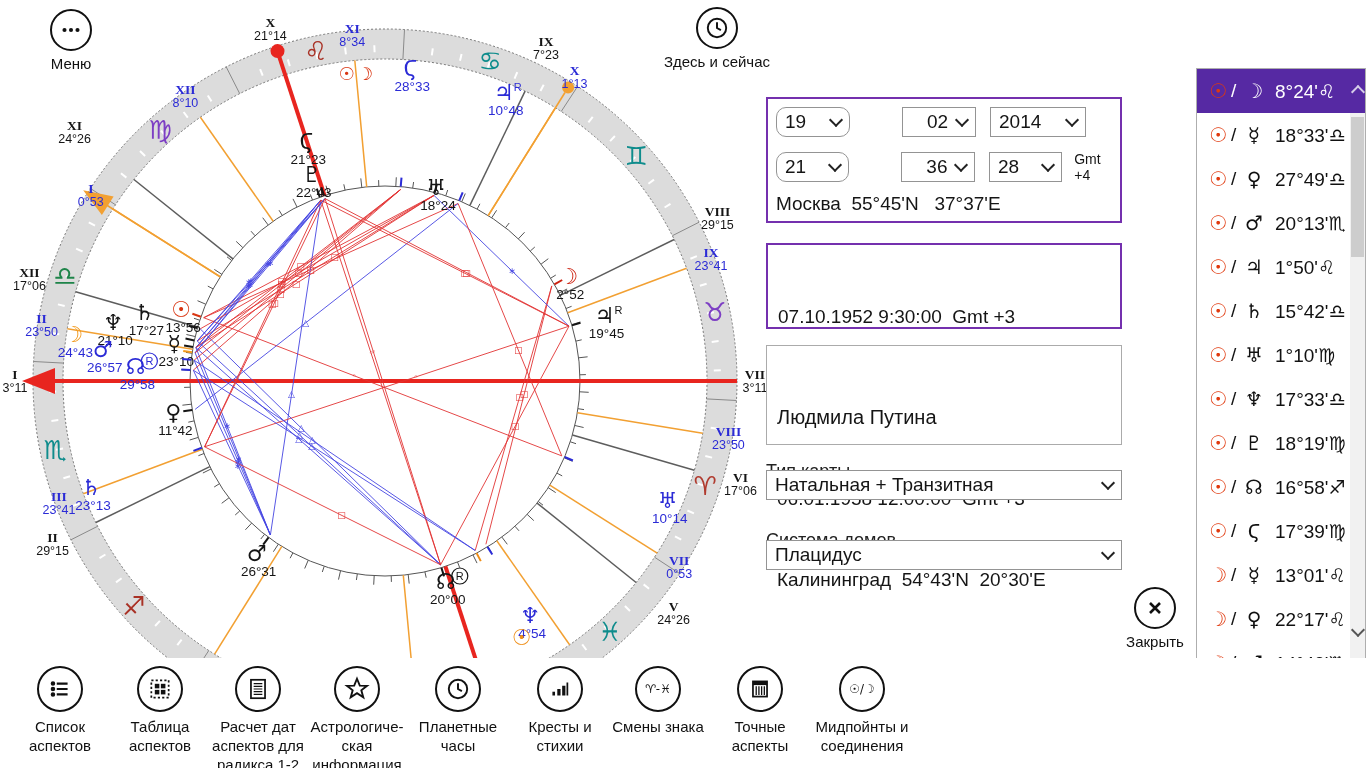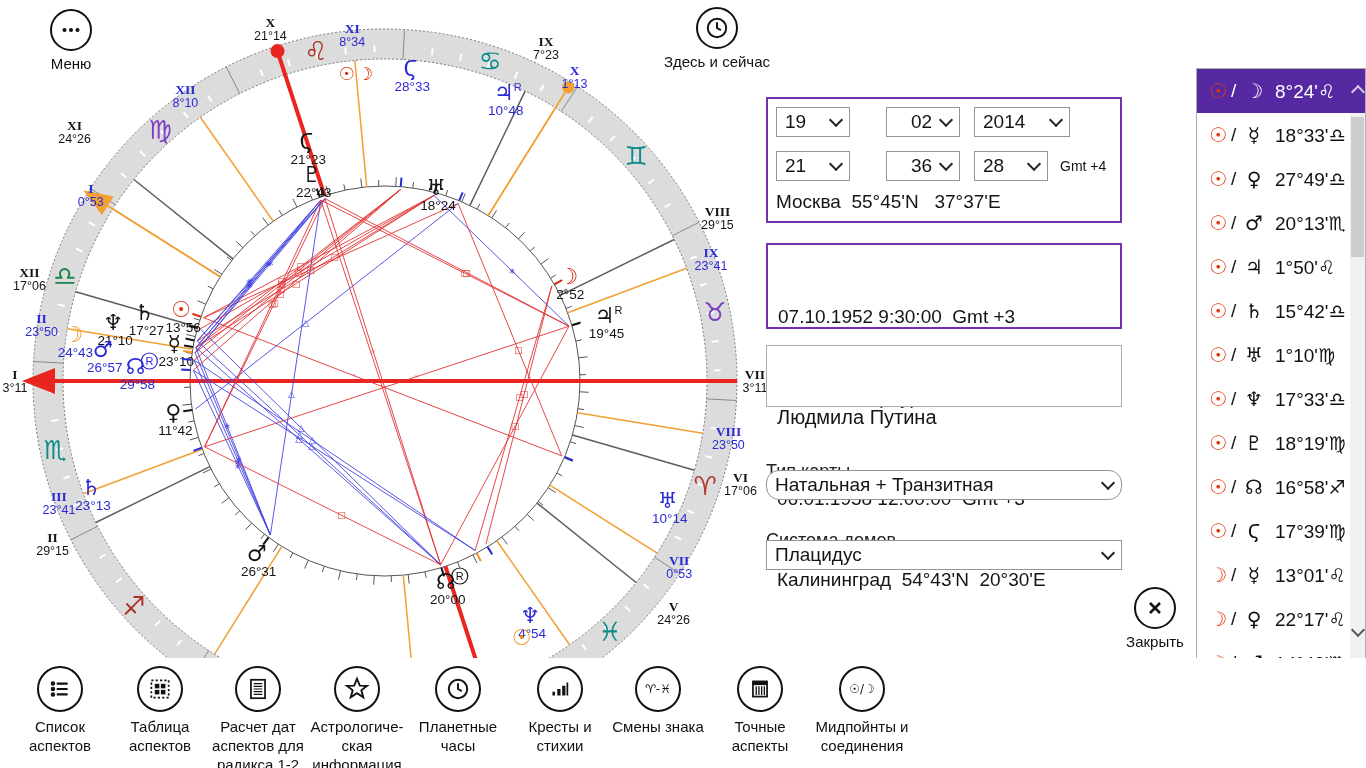--- a/index.html
+++ b/index.html
@@ -32,7 +32,7 @@
     justify-content:space-between;padding:0 8px;font-size:19px;box-sizing:border-box;}
   .sel-sm{width:74px;}
   .sel-yr{width:96px;}
-  .mr38{margin-right:36px;}
+  .mr38{margin-right:52px;border-radius:10px;}
   .mr14{margin-right:14px;padding-left:24px;}
   .chev{display:inline-block;width:8px;height:8px;border-right:2px solid #222;
     border-bottom:2px solid #222;transform:rotate(45deg);margin-top:-4px;flex:0 0 auto;}

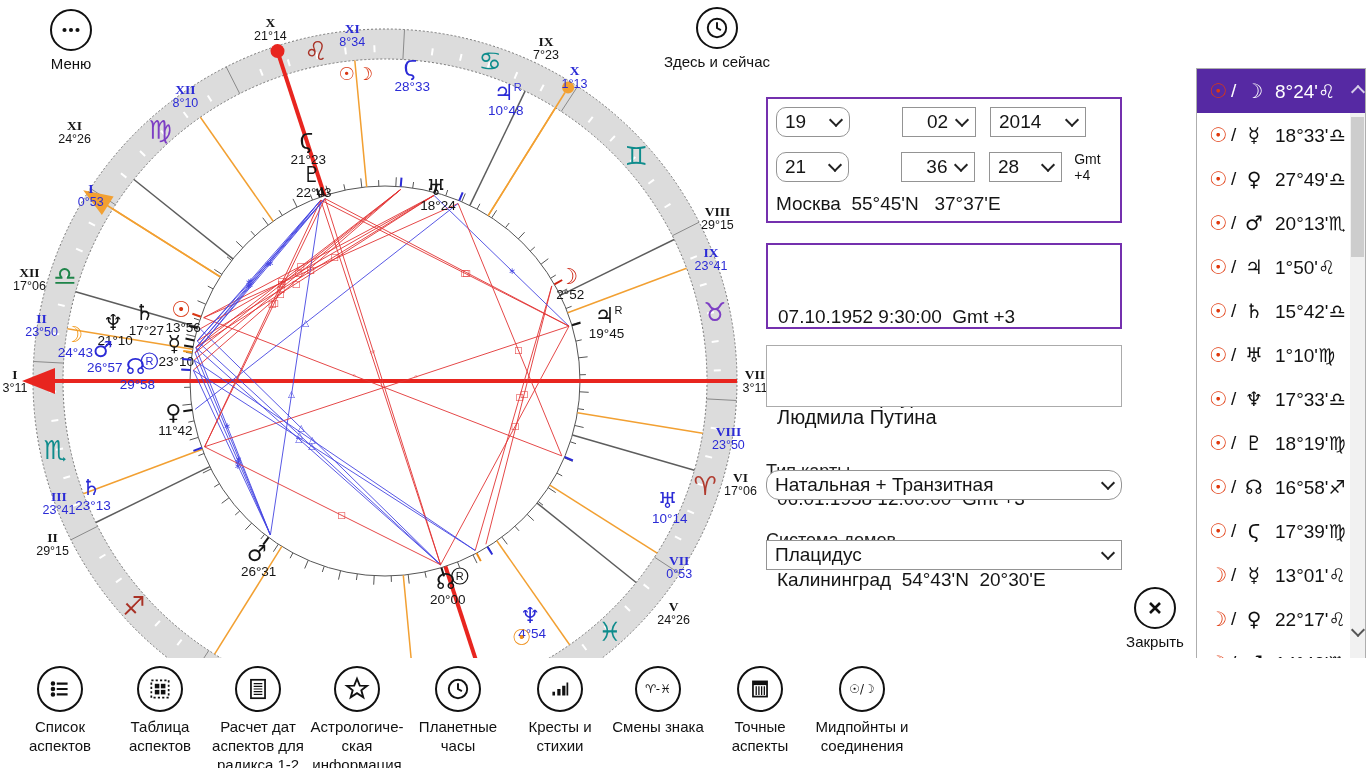--- a/index.html
+++ b/index.html
@@ -41,7 +41,7 @@
 
   .person-box{padding:4px 10px;line-height:27px;font-size:19px;white-space:pre;}
   #person1{top:243px;height:86px;border:2px solid #7430ae;}
-  #person2{top:345px;height:62px;border:1px solid #ababab;}
+  #person2{top:345px;height:100px;border:1px solid #ababab;}
   .p-name{font-size:20px;}
 
   .field-label{position:absolute;left:0;font-size:18px;color:#222;margin-top:13px;}

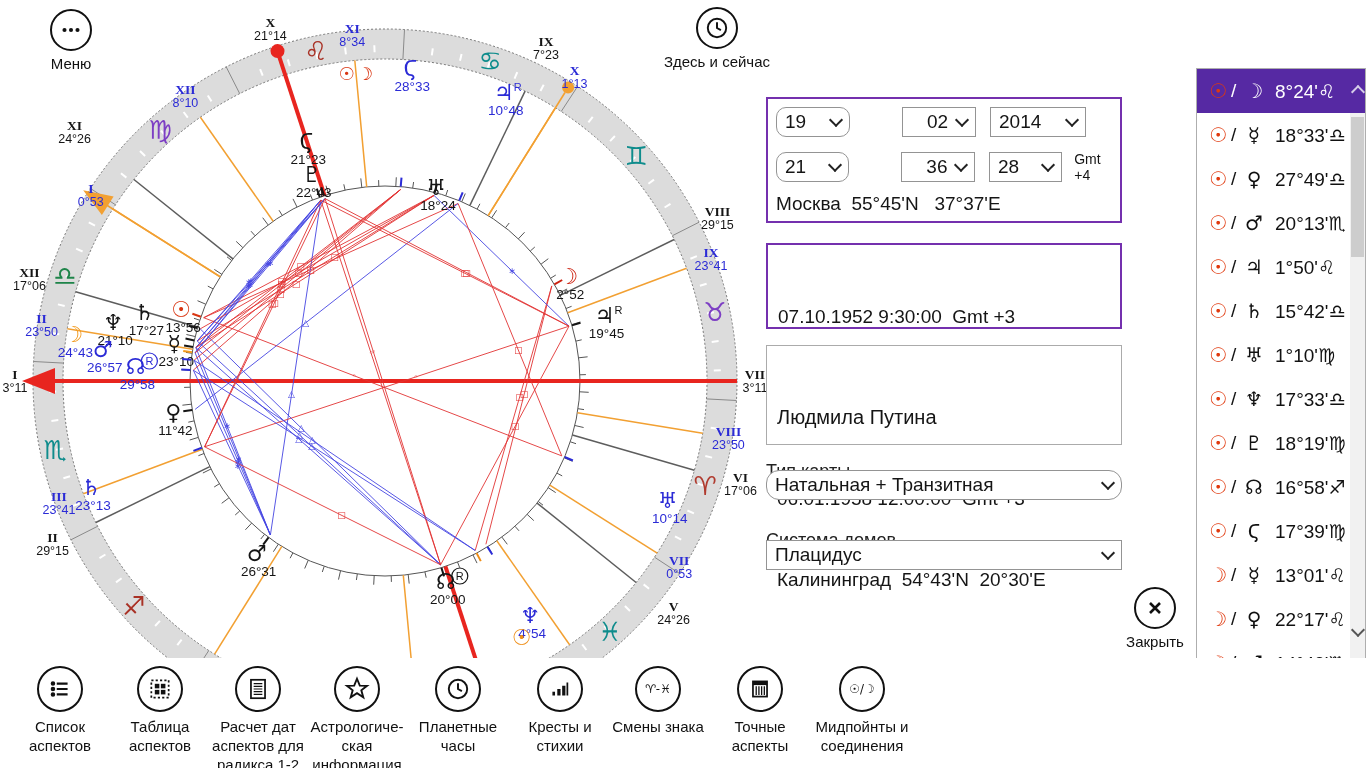--- a/index.html
+++ b/index.html
@@ -48,7 +48,7 @@
   #type-label{top:448px;}
   #sys-label{top:517px;}
   .big-select{position:absolute;left:0;right:0;height:30px;}
-  #type-select{top:470px;border-radius:13px;}
+  #type-select{top:470px;}
   #sys-select{top:540px;}
 
   

